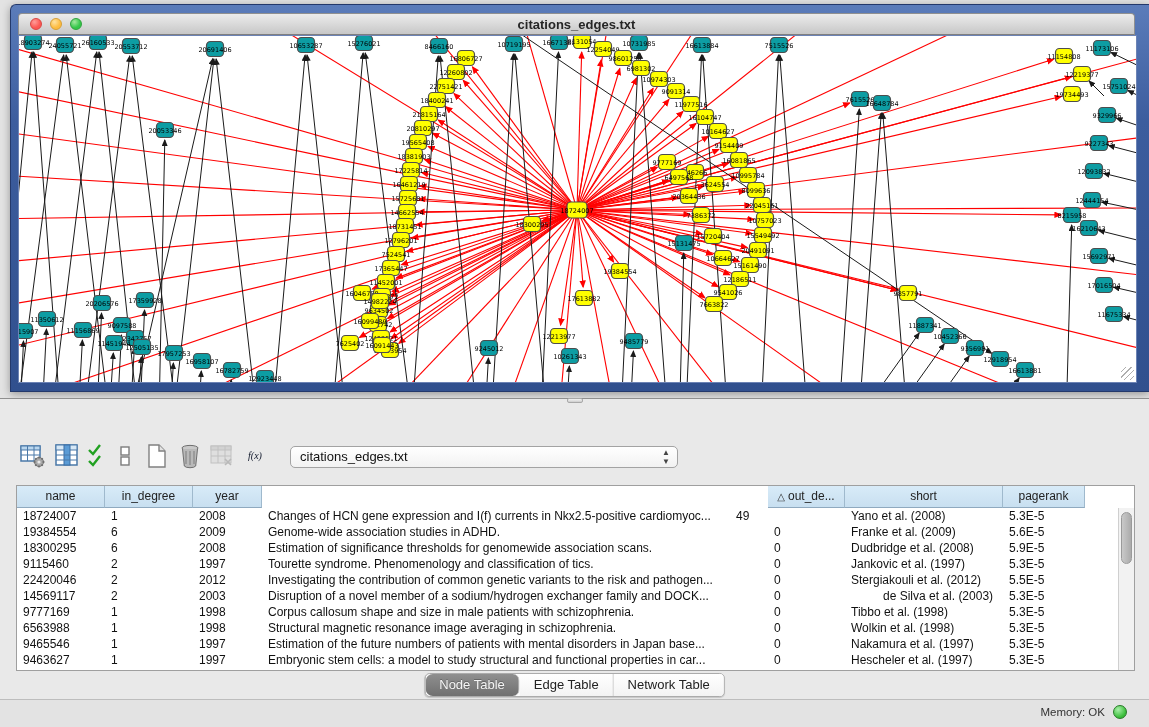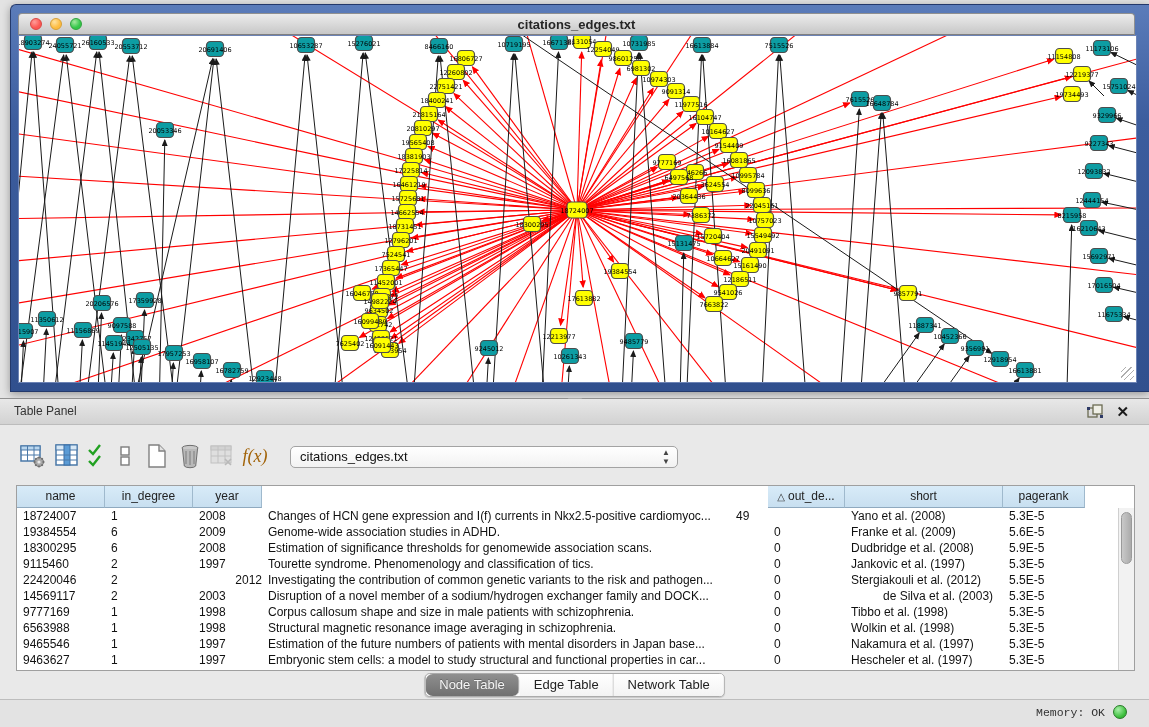--- a/index.html
+++ b/index.html
@@ -547,18 +547,6 @@
 
 <div class="table-panel">
   <div class="splitter-grip"></div>
-  <div class="panel-header">
-    <span class="panel-title">Table Panel</span>
-    <span class="panel-float">
-      <svg width="16" height="15" viewBox="0 0 16 15">
-        <rect x="1" y="4" width="9" height="9" fill="none" stroke="#6b6b52" stroke-width="1.3"></rect>
-        <rect x="6" y="1" width="9" height="9" fill="#efefe6" stroke="#6b6b52" stroke-width="1.3"></rect>
-        <rect x="0" y="3" width="3" height="3" fill="#2e3a66"></rect>
-        <rect x="13" y="11" width="3" height="3" fill="#2e3a66"></rect>
-      </svg>
-    </span>
-    <span class="panel-close">✕</span>
-  </div>
 
   <div class="tp-toolbar">
     <span class="tb-icon" style="left:20px">

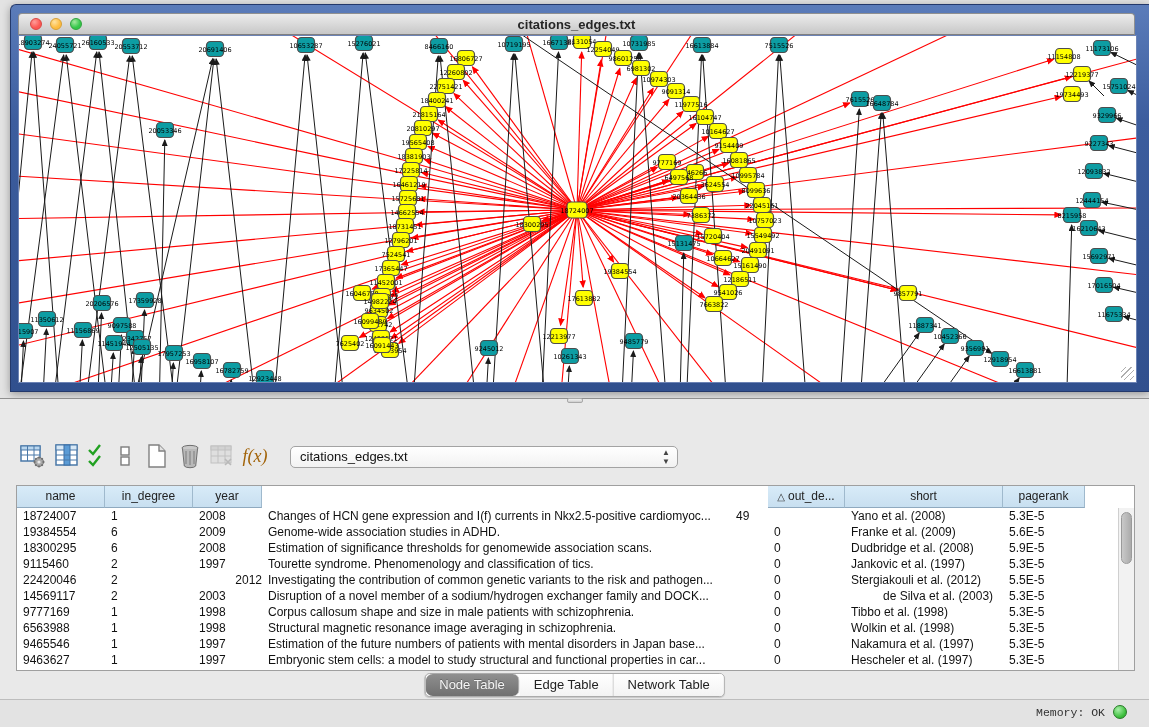--- a/index.html
+++ b/index.html
@@ -63,7 +63,7 @@
   
   .tp-toolbar{position:absolute;left:0;top:25px;width:100%;height:58px;}
   .tb-icon{position:absolute;top:19px;width:26px;height:26px;cursor:pointer;}
-  .tb-fx{font-family:"Liberation Serif", serif;font-style:italic;font-size:18px;color:#a16207;line-height:26px;text-align:center;}
+  .tb-fx{font-family:"Liberation Serif", serif;font-style:italic;font-size:10px;color:#0f172a;line-height:26px;text-align:center;}
   .net-select{
     position:absolute;left:290px;top:22px;width:388px;height:22px;
     background:linear-gradient(180deg,#ffffff,#f2f2f2);

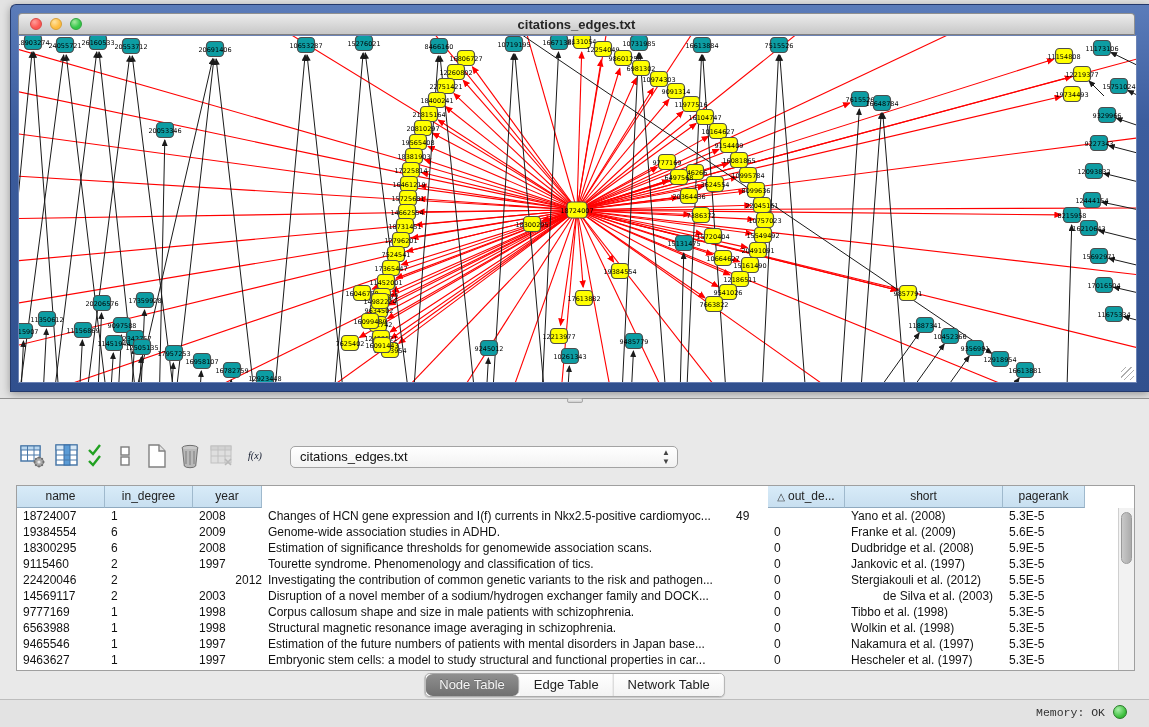--- a/index.html
+++ b/index.html
@@ -662,7 +662,7 @@
         <div class="tr">
           <div class="td" style="left: 0px; width: 88px;">22420046</div>
           <div class="td" style="left: 88px; width: 88px;">2</div>
-          <div class="td" style="left: 176px; width: 69px; text-align: right;">2012</div>
+          <div class="td" style="left: 176px; width: 69px;">2012</div>
           <div class="td" style="left: 245px; width: 506px;">Investigating the contribution of common genetic variants to the risk and pathogen...</div>
           <div class="td" style="left: 751px; width: 77px;">0</div>
           <div class="td" style="left: 828px; width: 158px;">Stergiakouli et al. (2012)</div>

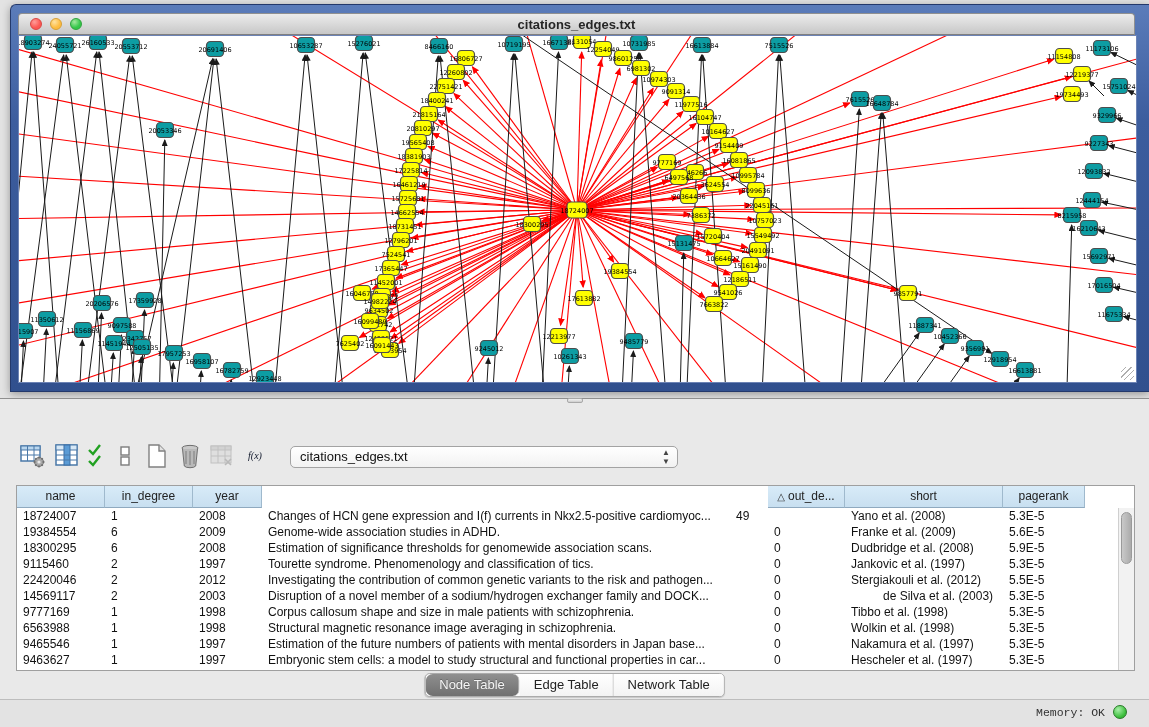--- a/index.html
+++ b/index.html
@@ -118,7 +118,7 @@
   }
   
   .status-bar{position:absolute;left:0;top:700px;width:1149px;height:27px;background:#e3e3e3;}
-  .mem-label{position:absolute;right:44px;top:6px;font-size:11.5px;color:#333;font-family:Liberation Mono, monospace;}
+  .mem-label{position:absolute;right:44px;top:6px;font-size:11.5px;color:#333;}
   .mem-dot{
     position:absolute;right:22px;top:5px;width:14px;height:14px;border-radius:50%;
     background:radial-gradient(circle at 35% 30%,#a9f0a9,#3dbf3d 65%,#2f9e2f);

